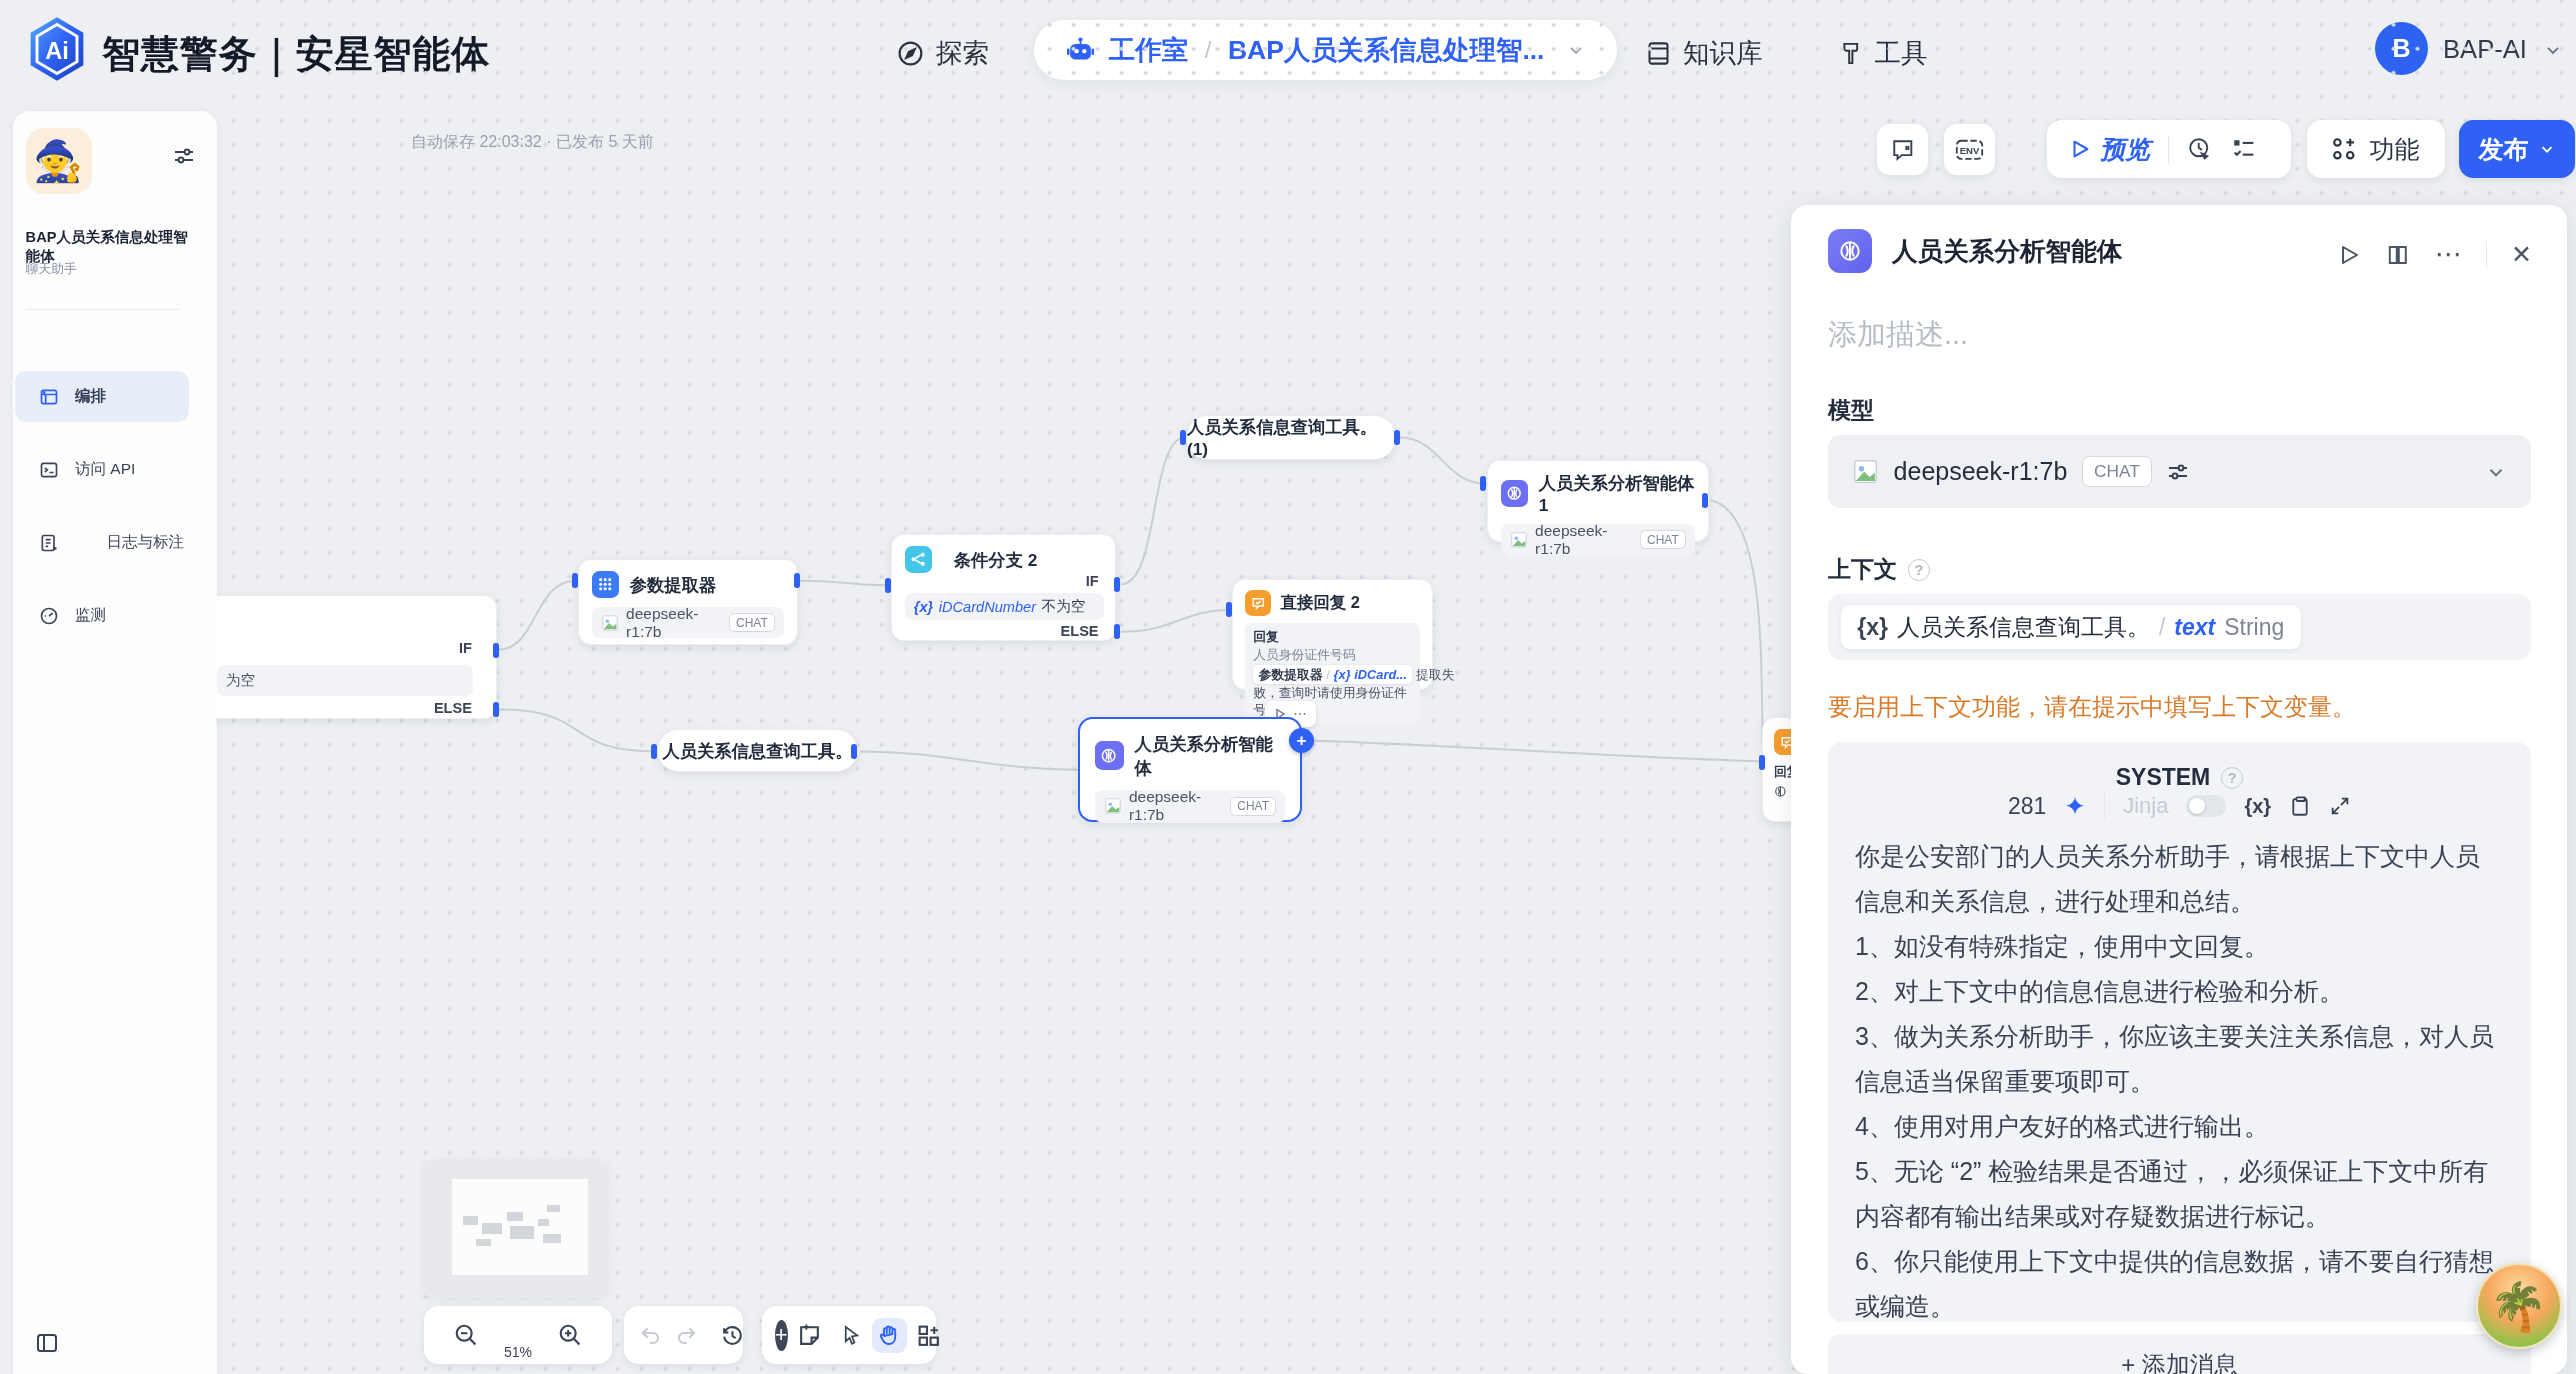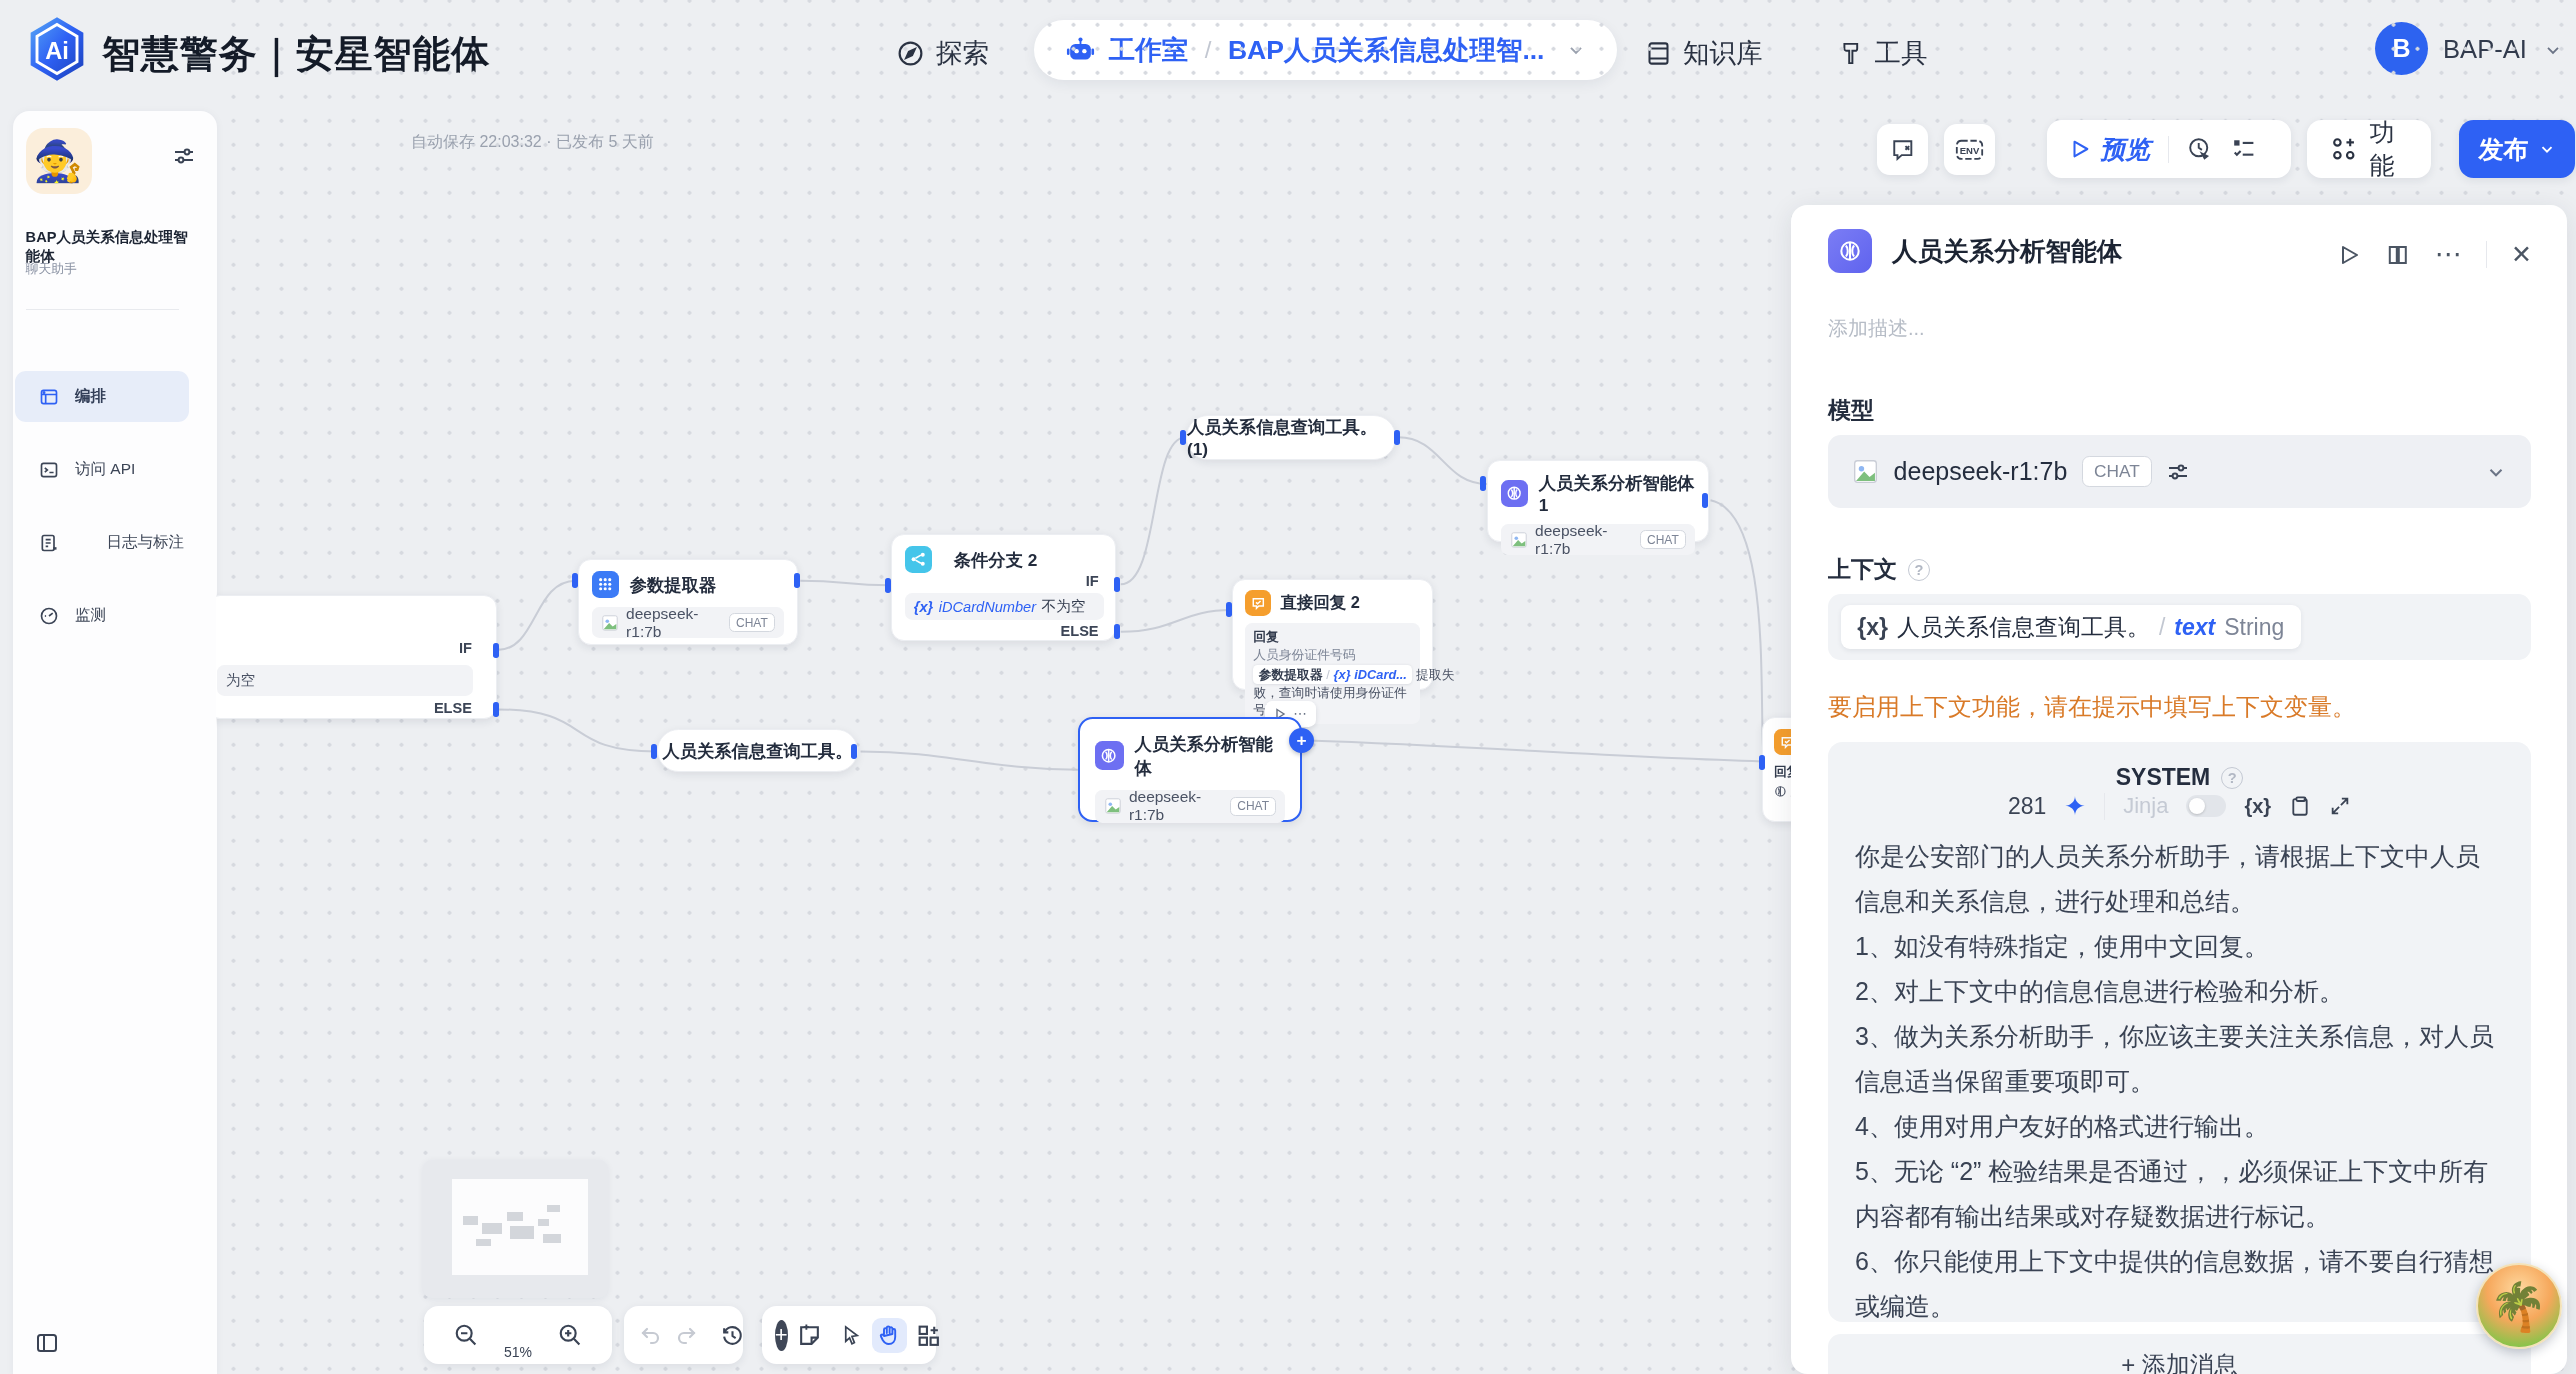--- a/index.html
+++ b/index.html
@@ -465,7 +465,7 @@
     </svg>
   </span>
 </div>
-<div class="tool-pill" style="left:2307px;top:120px;width:124px;padding:0 24px;gap:12.8px;">
+<div class="tool-pill" style="left:2307px;top:120px;width:138px;padding:0 24px;gap:12.8px;">
   <span>
     <svg width="25.6" height="25.6" viewBox="0 0 24 24" fill="none" stroke="#2a3242" stroke-width="2">
       <circle cx="6" cy="6" r="3"></circle>

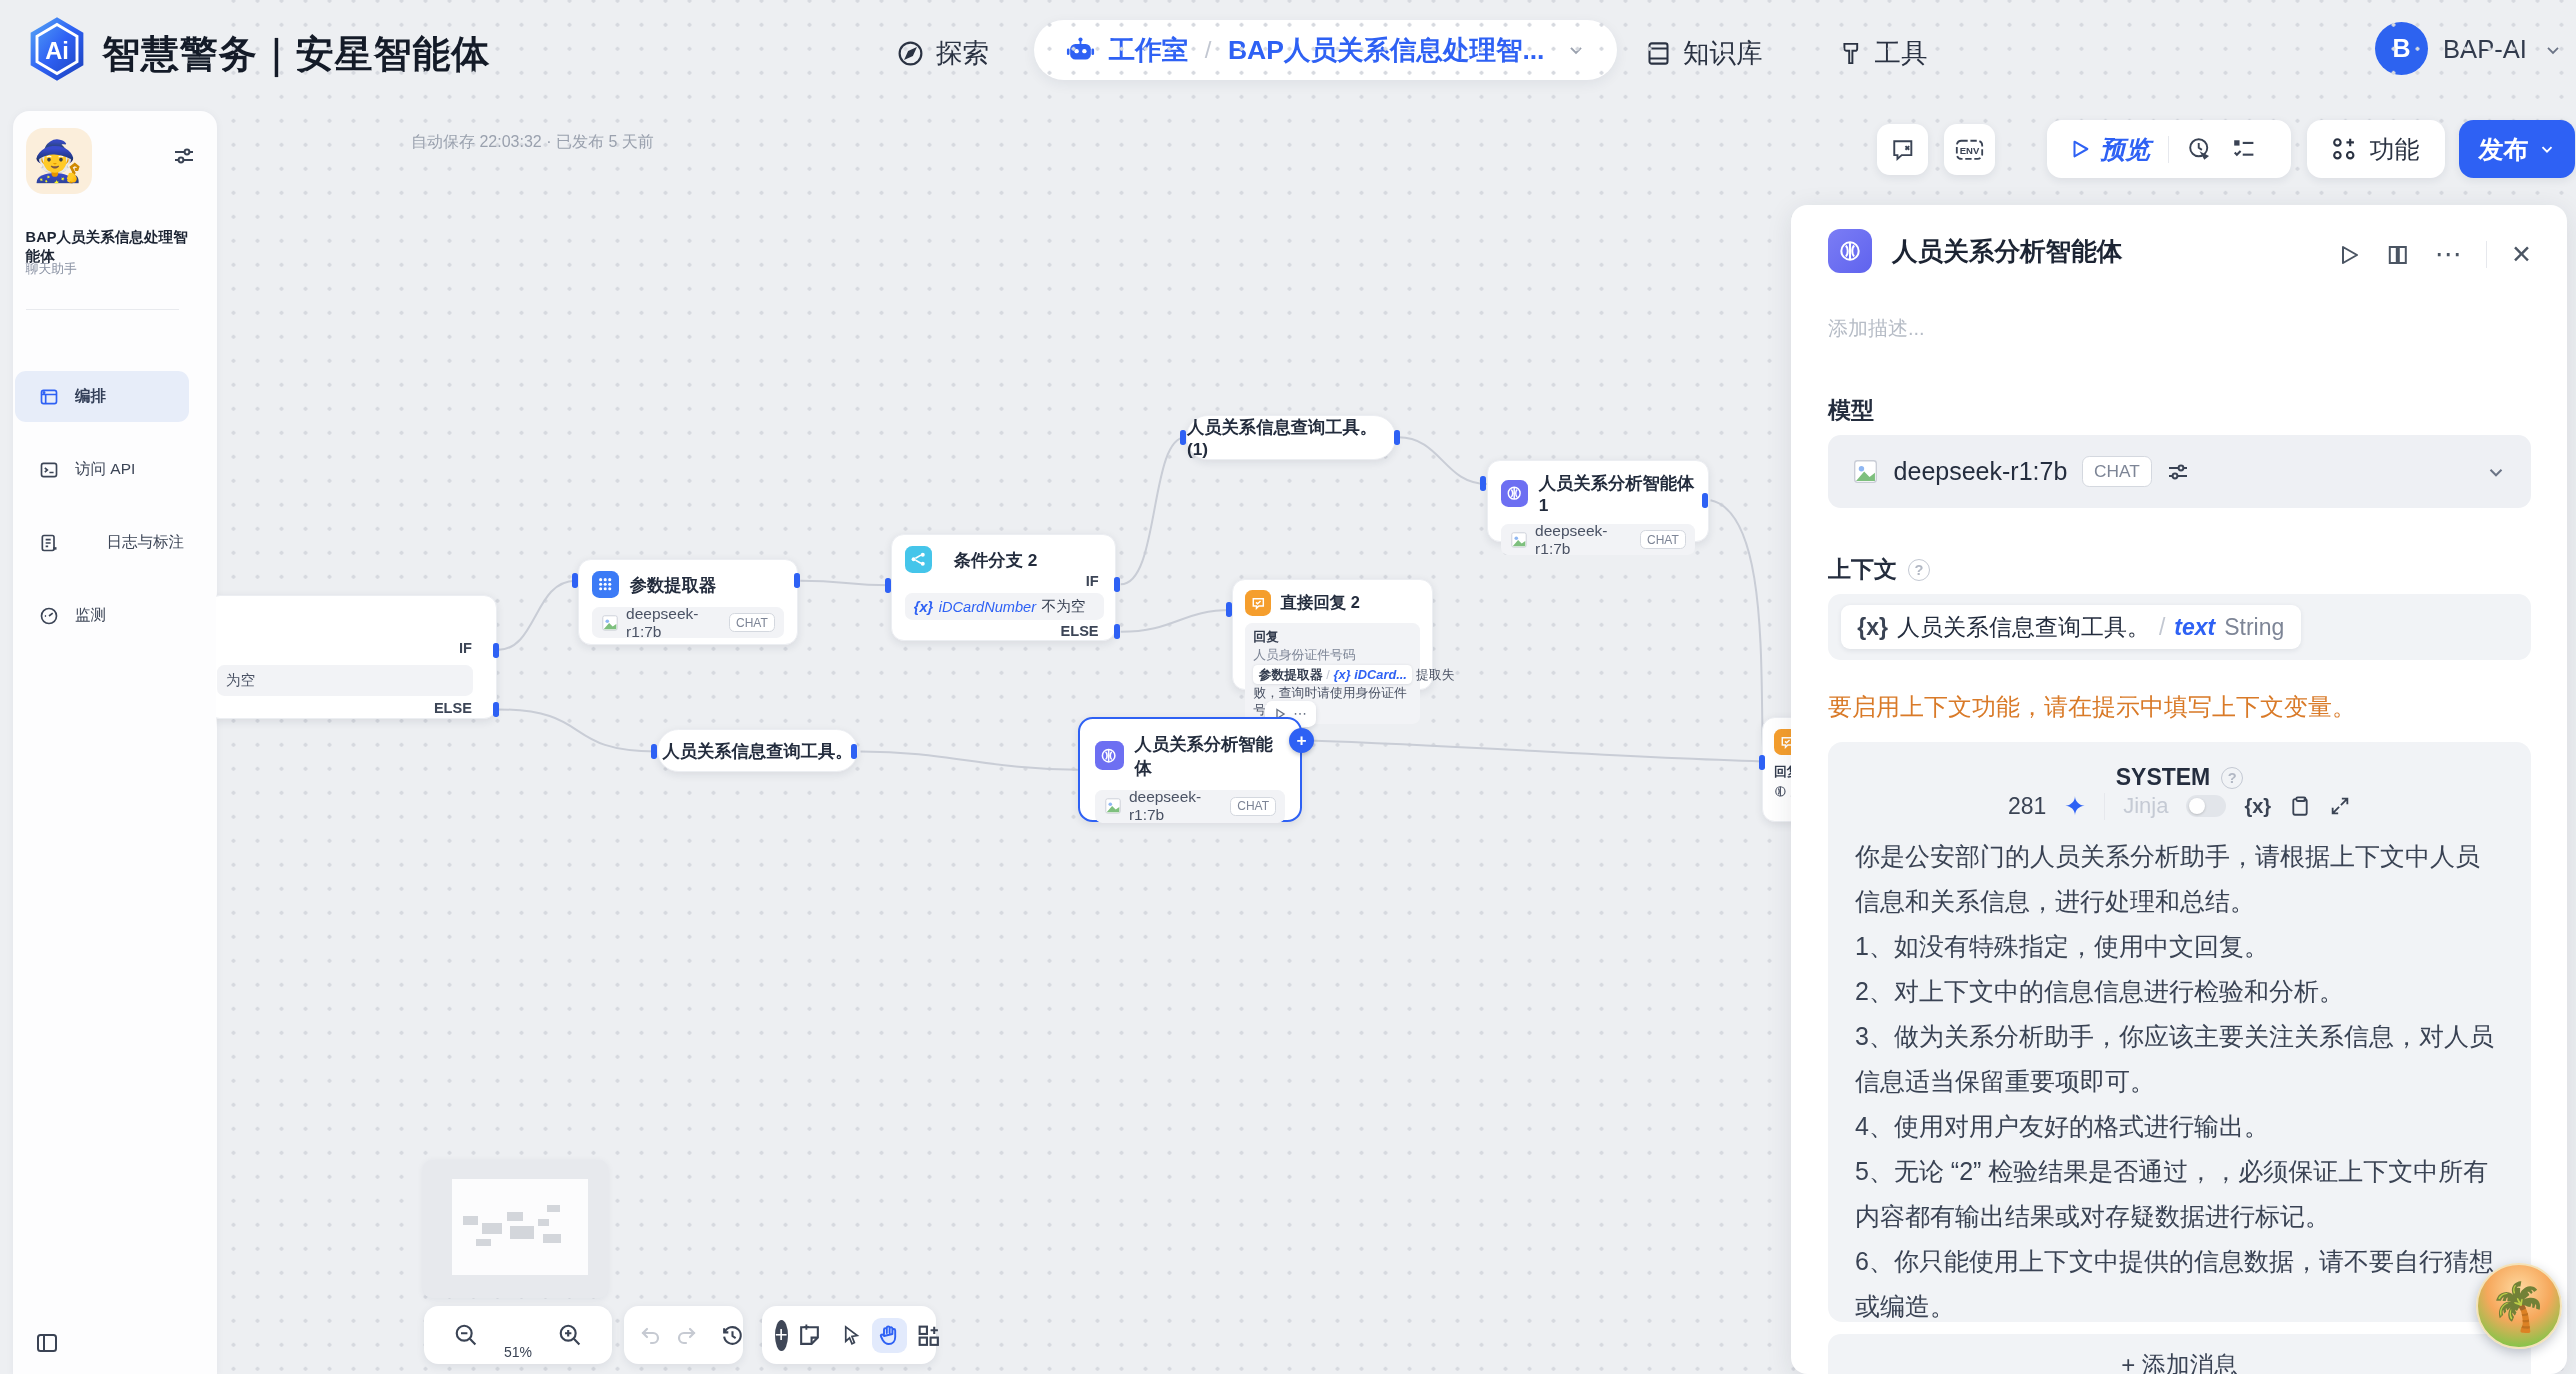--- a/index.html
+++ b/index.html
@@ -655,7 +655,7 @@
     <span style="font-size:25px;color:#4b5563;">✕</span>
   </div>
 
-  <div class="abs" style="left:37px;top:110px;font-size:20px;color:#b6bcc6;">添加描述...</div>
+  <div class="abs" style="left:37px;top:110px;font-size:29px;color:#b6bcc6;">添加描述...</div>
 
   <div class="abs panel-label" style="left:37px;top:190px;text-align:right;">模型</div>
   <div class="model-field" style="top:230px;">

